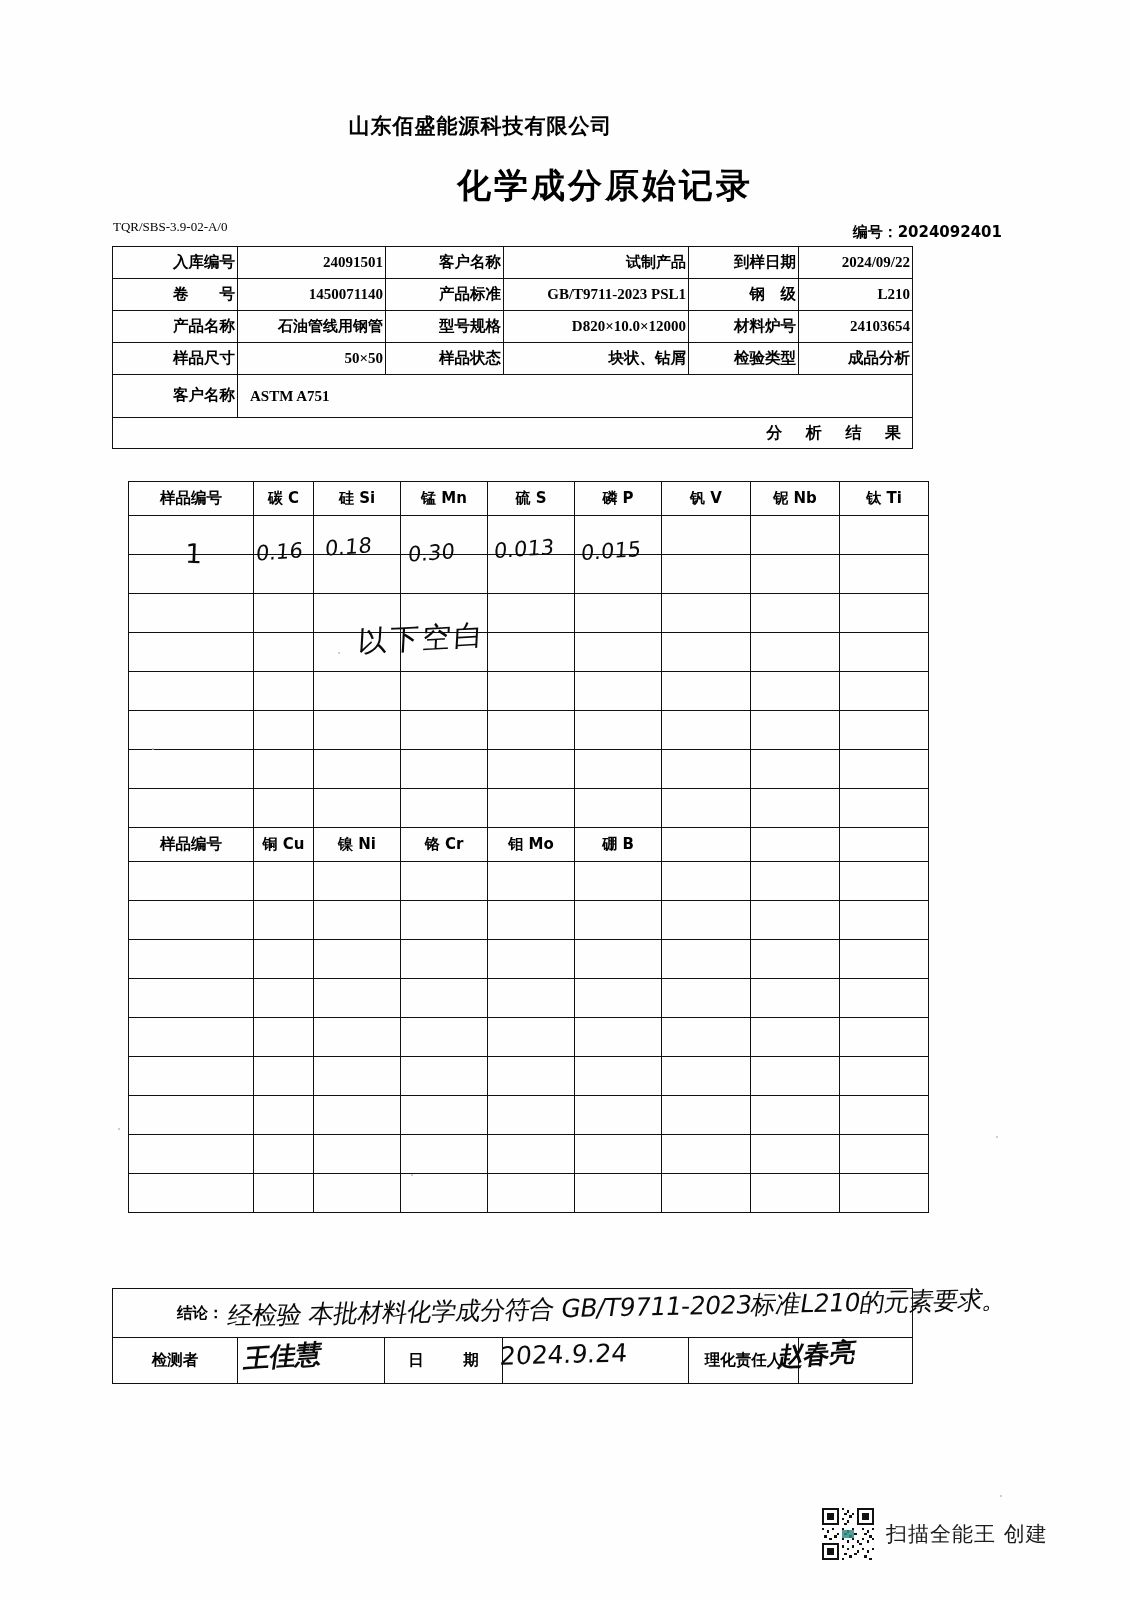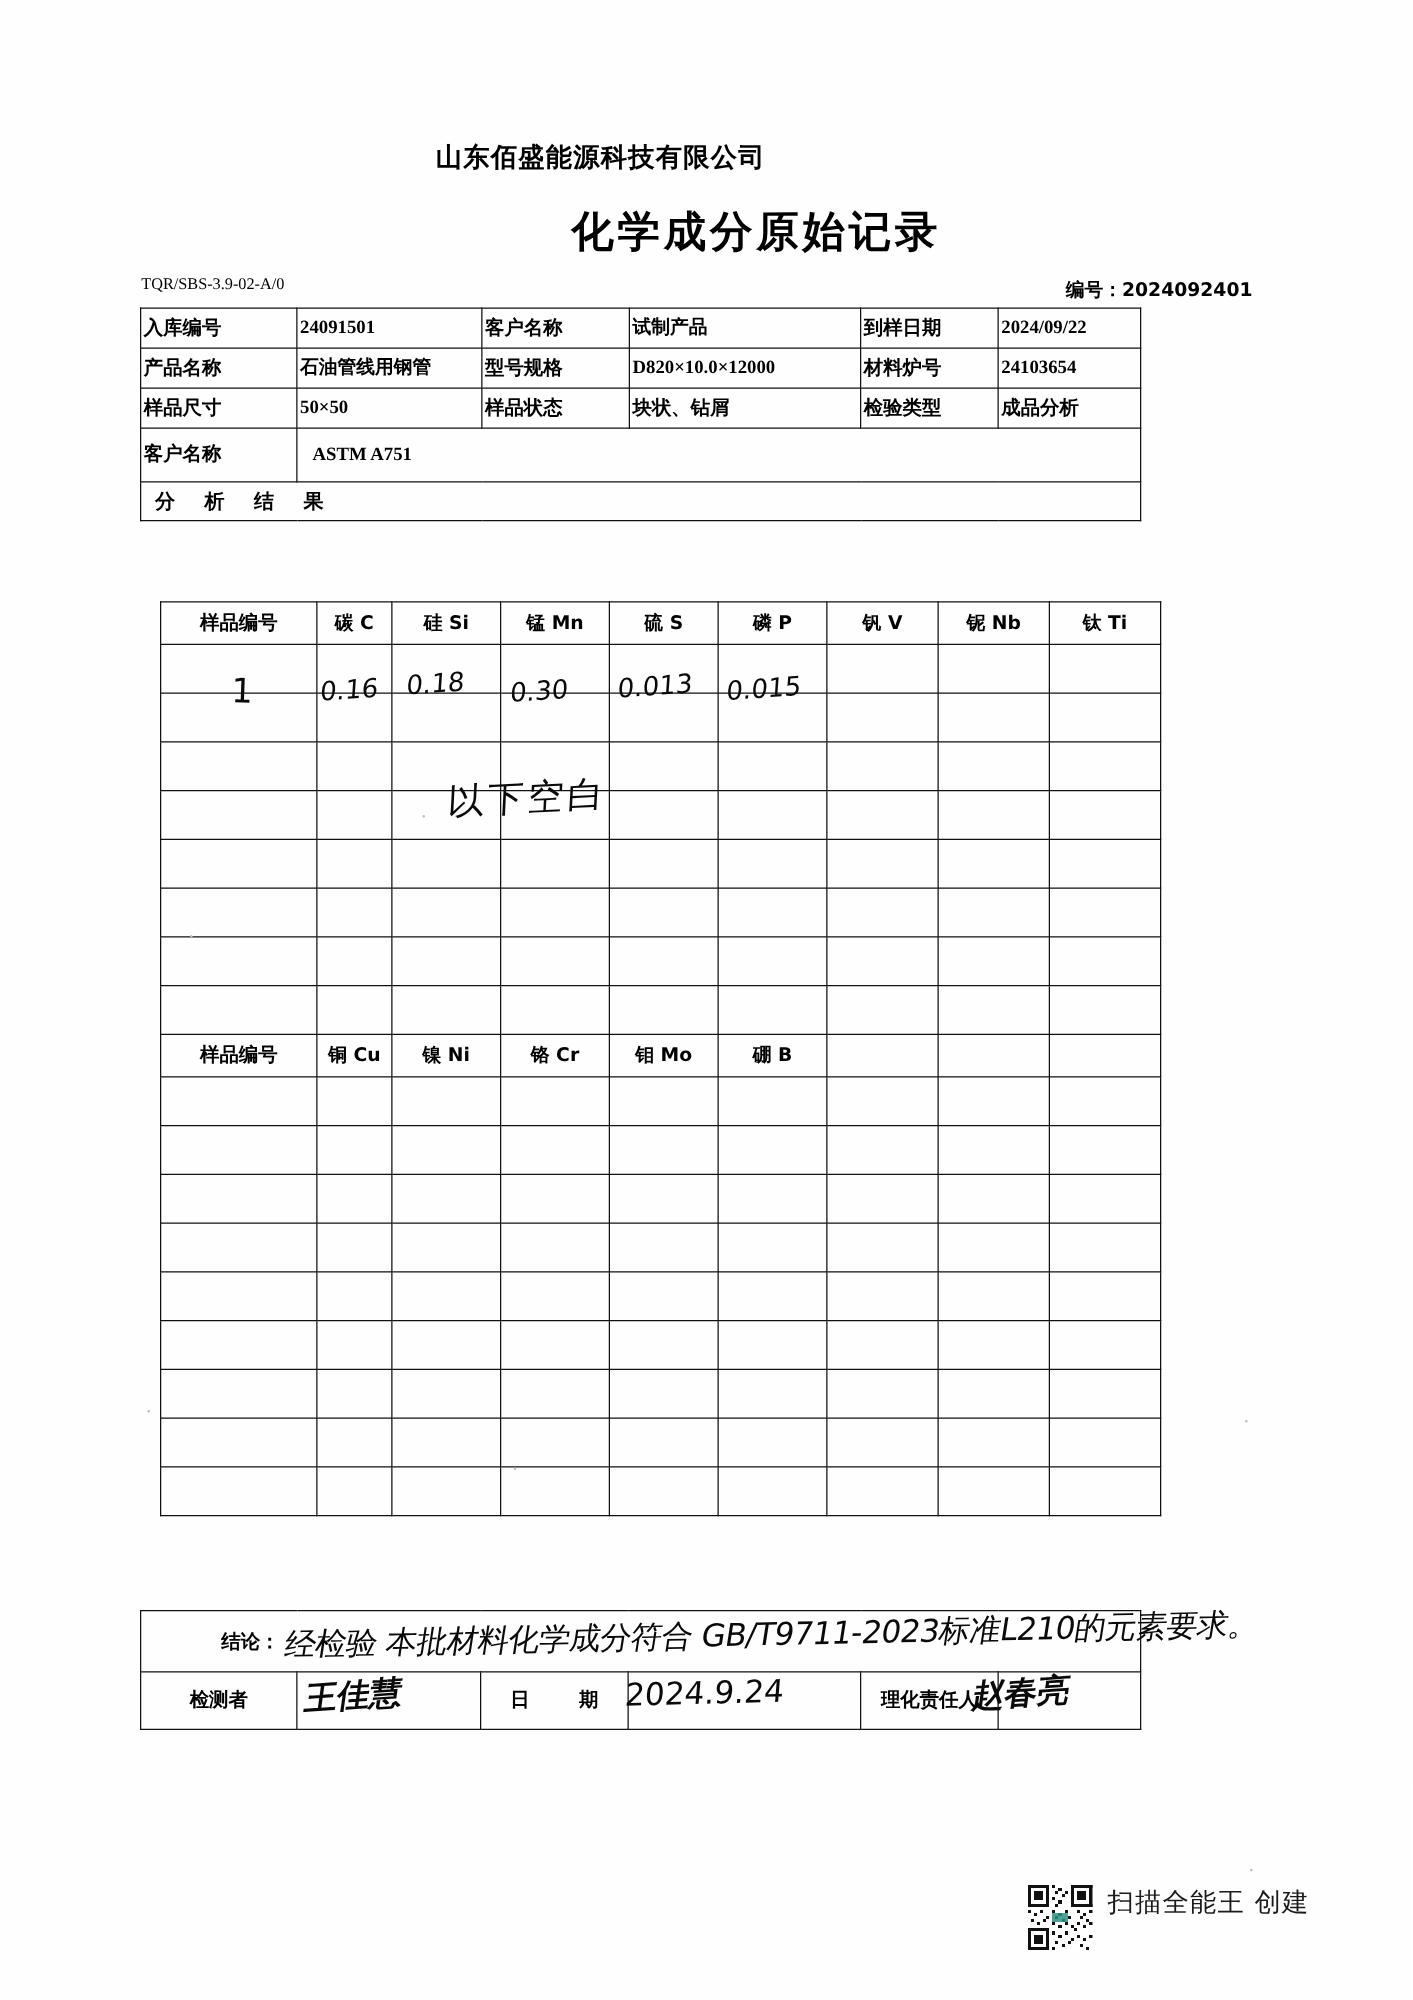--- a/index.html
+++ b/index.html
@@ -75,7 +75,7 @@
     border: 1.6px solid #111;
     height: 31px;
     padding: 0 2px;
-    text-align: left;
+    text-align: right;
     vertical-align: middle;
     font-size: 15.5px;
     font-weight: 700;

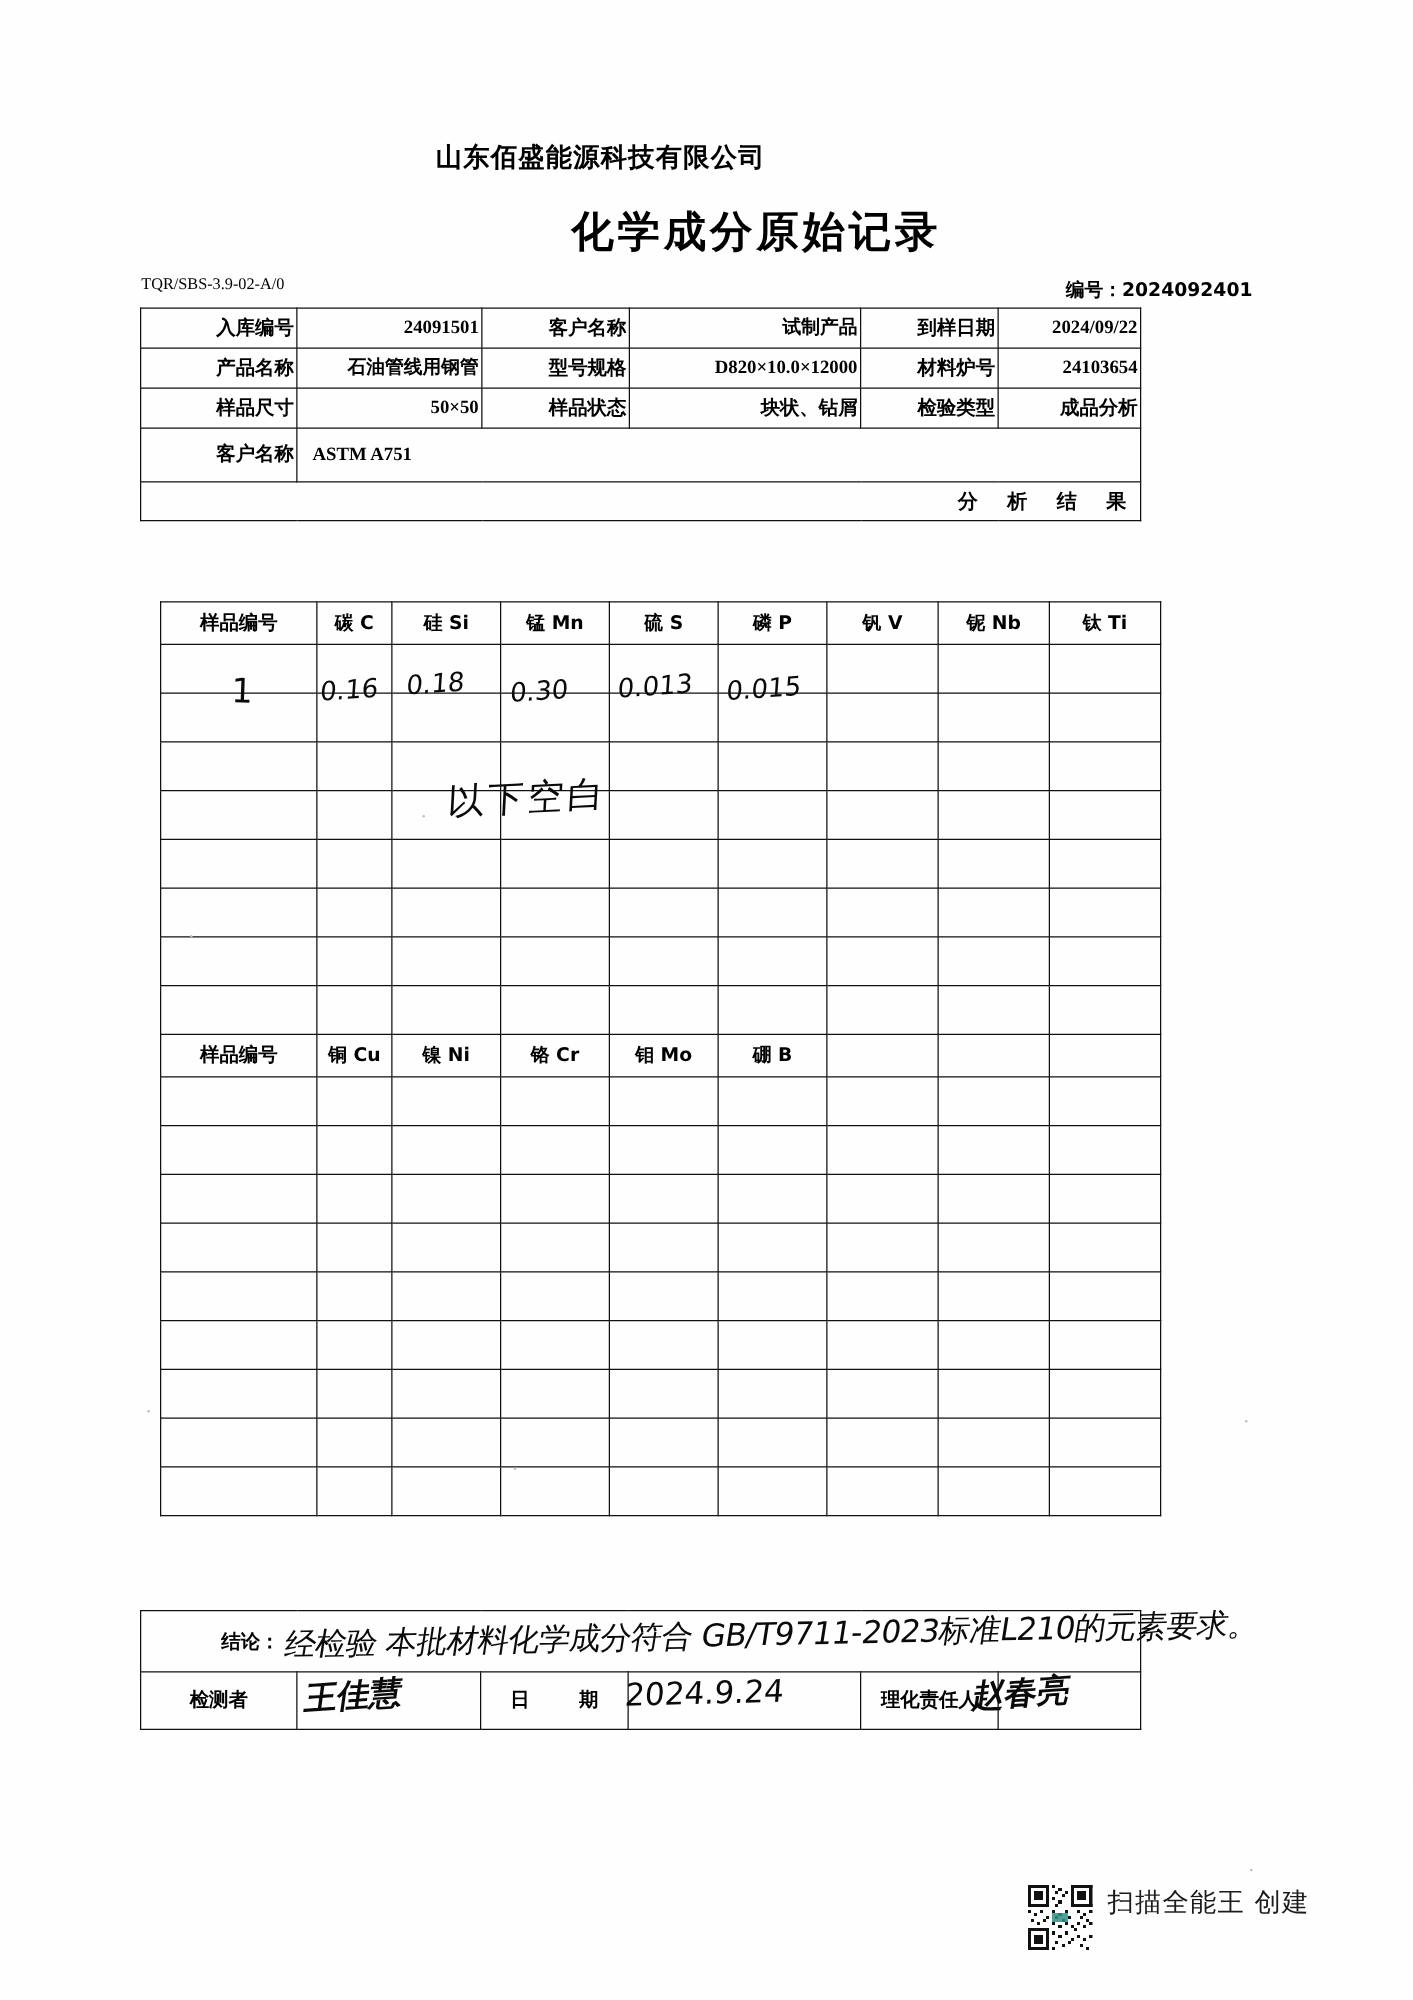--- a/index.html
+++ b/index.html
@@ -273,6 +273,14 @@
         <td class="val">试制产品</td>
         <td>到样日期</td>
         <td class="val">2024/09/22</td>
+      </tr>
+      <tr>
+        <td>卷　　号</td>
+        <td class="val">1450071140</td>
+        <td>产品标准</td>
+        <td class="val">GB/T9711-2023 PSL1</td>
+        <td>钢　级</td>
+        <td class="val">L210</td>
       </tr>
       <tr>
         <td>产品名称</td>

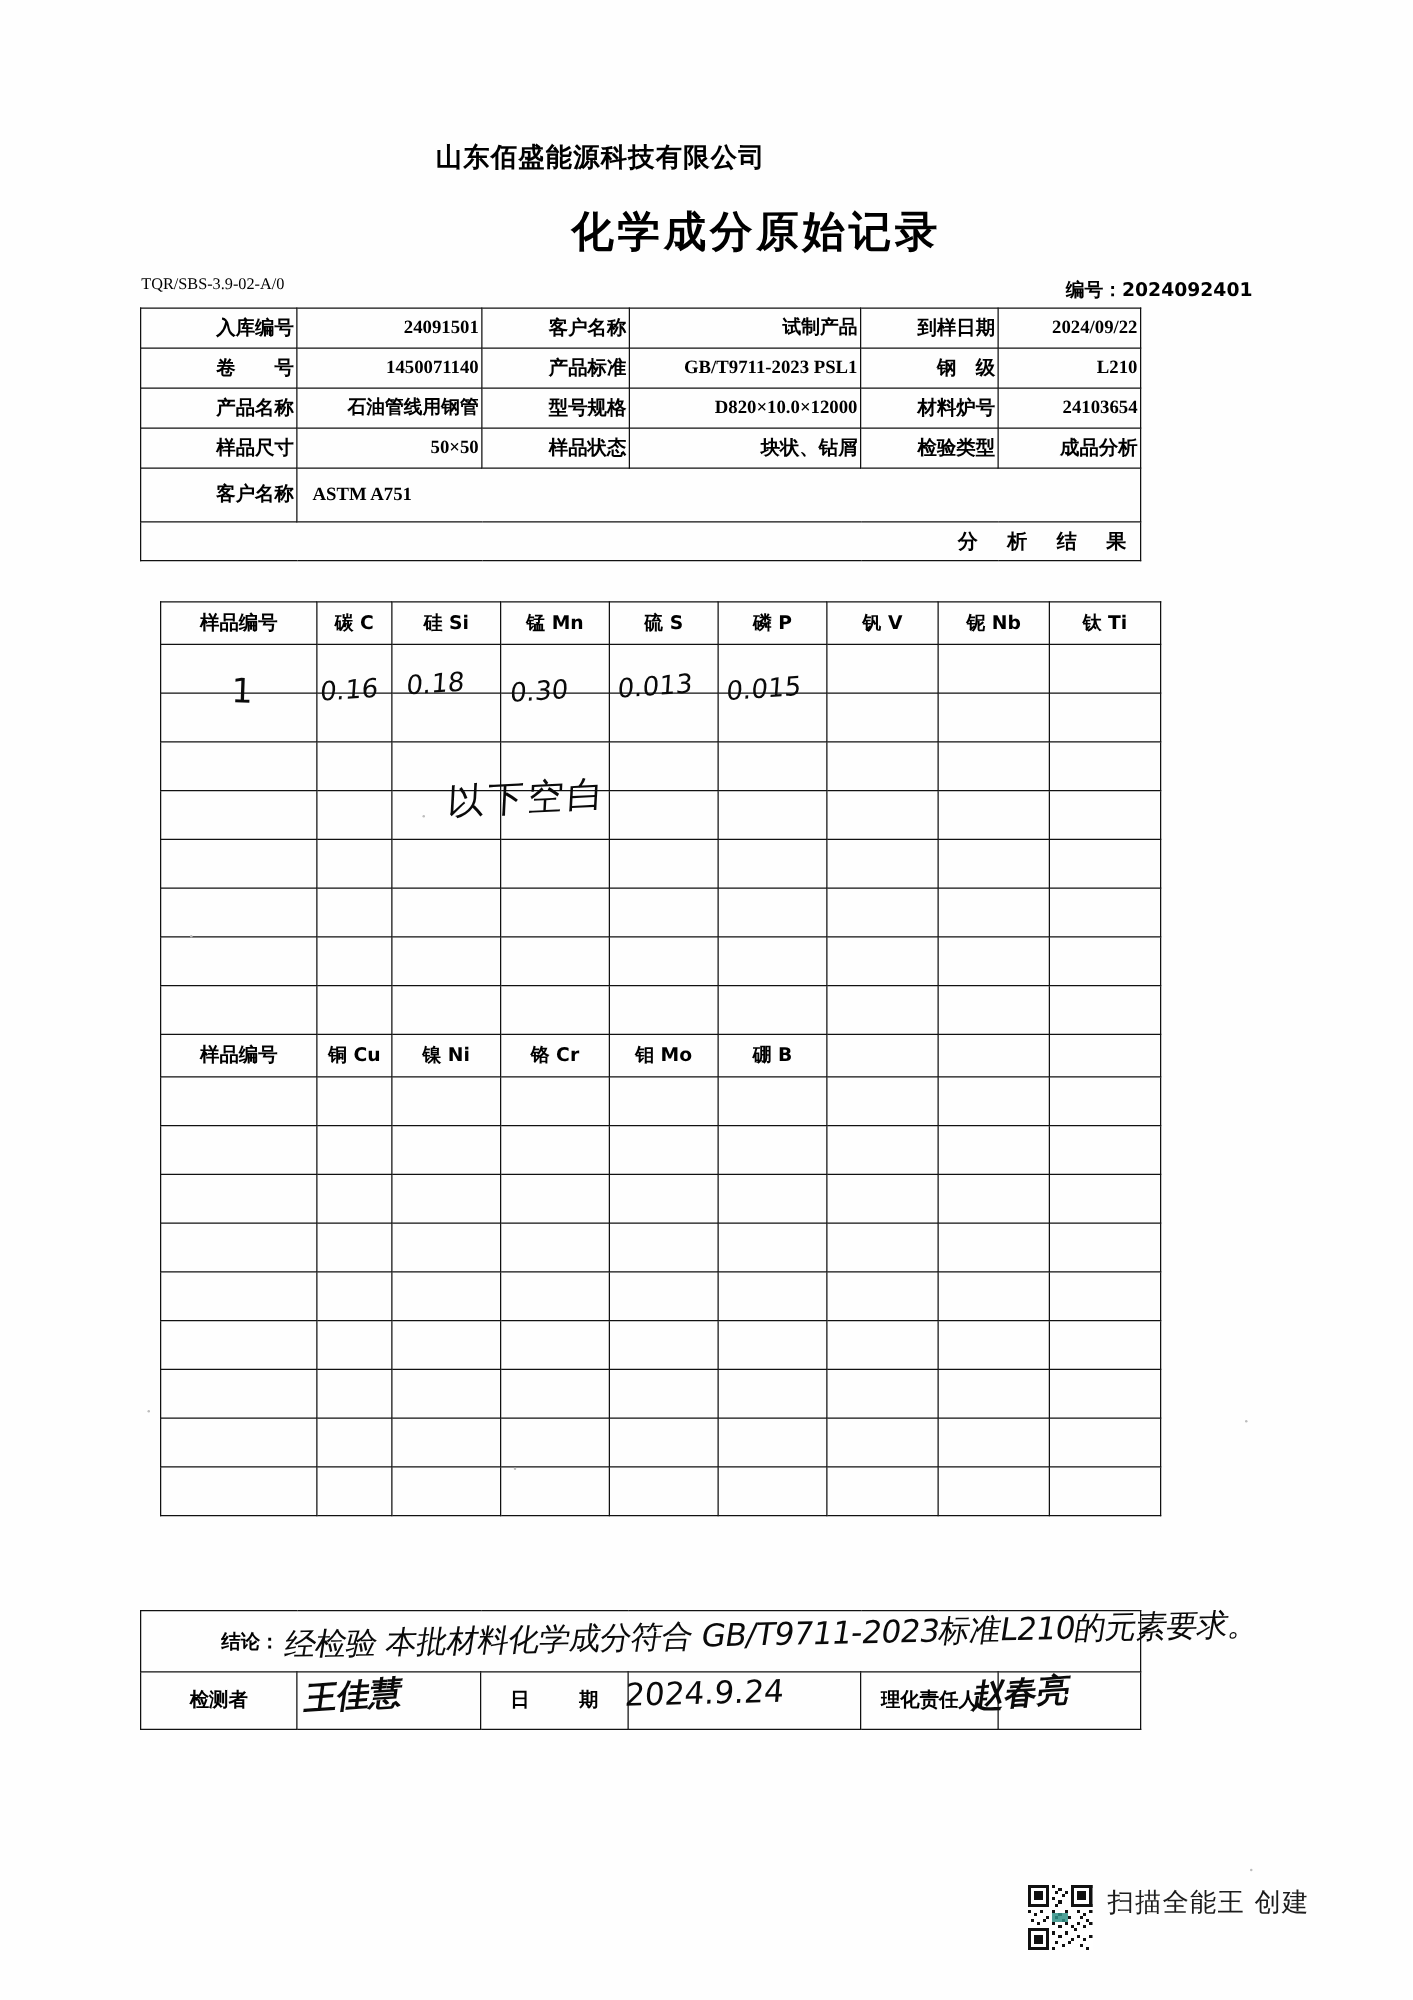--- a/index.html
+++ b/index.html
@@ -224,6 +224,7 @@
     left: 822px;
     top: 1508px;
     display: flex;
+    align-items: center;
     gap: 12px;
   }
   .qr {

